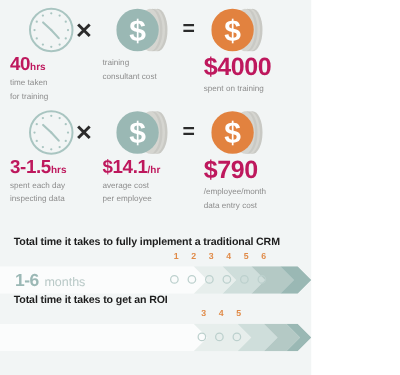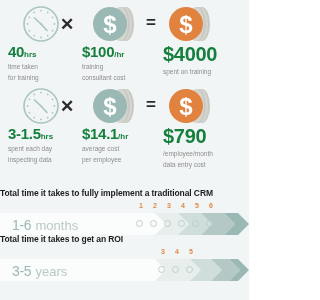--- a/index.html
+++ b/index.html
@@ -79,7 +79,7 @@
   .big {
     font-size: 15px;
     font-weight: bold;
-    color: #15803d;
+    color: #be185d;
     letter-spacing: -0.3px;
     line-height: 1.05;
     white-space: nowrap;

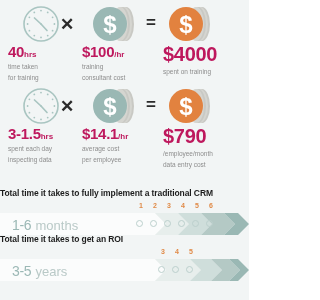--- a/index.html
+++ b/index.html
@@ -223,7 +223,6 @@
           <text x="17" y="27.5" font-family="Liberation Sans, sans-serif" font-size="24" font-weight="bold" fill="#ffffff" text-anchor="middle">$</text>
         </svg>
       </div>
-      <div class="big"><span>$100</span><span class="unit">/hr</span></div>
       <div class="sub">training</div>
       <div class="sub">consultant cost</div>
     </div>

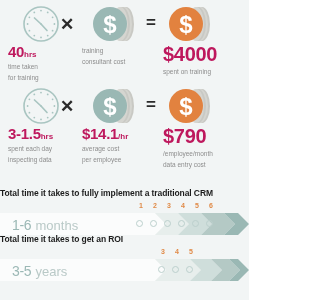--- a/index.html
+++ b/index.html
@@ -114,6 +114,7 @@
     font-size: 8.5px;
     font-weight: bold;
     color: #1d1d1d;
+    padding-left: 11px;
     letter-spacing: -0.1px;
     white-space: nowrap;
   }

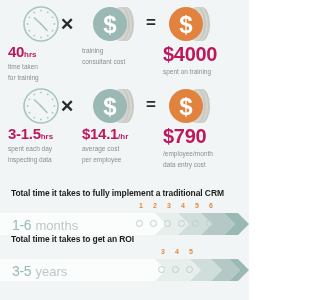--- a/index.html
+++ b/index.html
@@ -154,7 +154,7 @@
   }
   .bar-label .num {
     font-size: 14px;
-    font-weight: normal;
+    font-weight: bold;
     color: #9bb8b5;
     letter-spacing: -0.4px;
   }

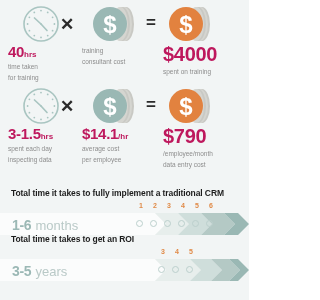--- a/index.html
+++ b/index.html
@@ -159,7 +159,7 @@
     letter-spacing: -0.4px;
   }
   .bar-label .word {
-    font-size: 13px;
+    font-size: 10px;
     color: #b9c9c7;
     font-weight: normal;
   }

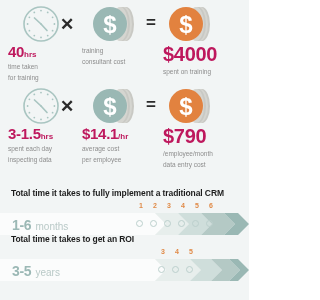--- a/index.html
+++ b/index.html
@@ -358,10 +358,6 @@
         <path d="M211 0 H229 L240 11 L229 22 H211 L222 11 Z" fill="#b4c9c5"></path>
         <path d="M229 0 H238 L249 11 L238 22 H229 L240 11 Z" fill="#9ab8b4"></path>
       </svg>
-      <div class="bar-label">
-        <span class="num">3-5</span>
-        <span class="word">years</span>
-      </div>
       <div class="dots">
         <div class="dot" style="left:158px"></div>
         <div class="dot" style="left:172px"></div>

